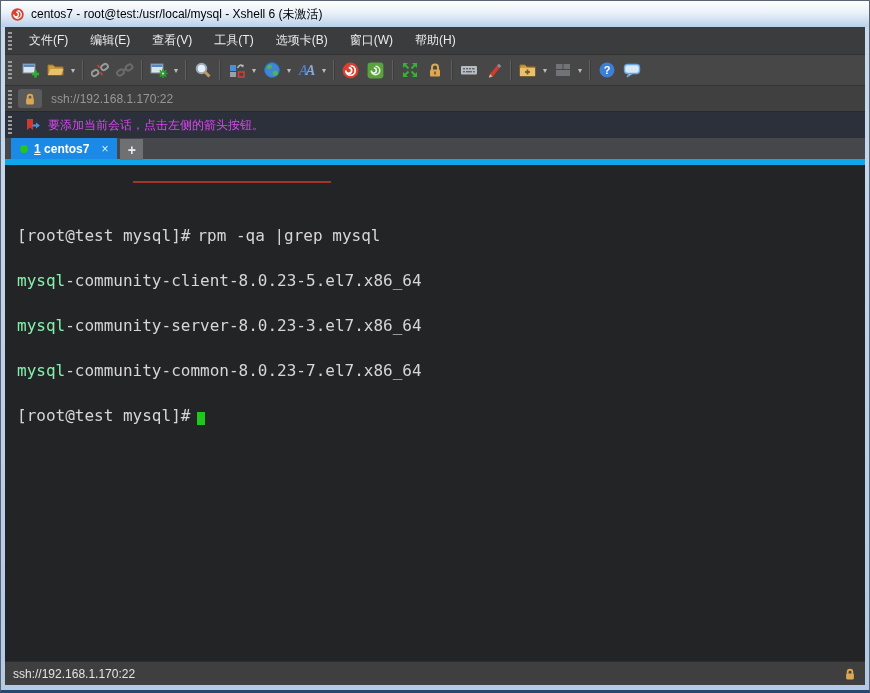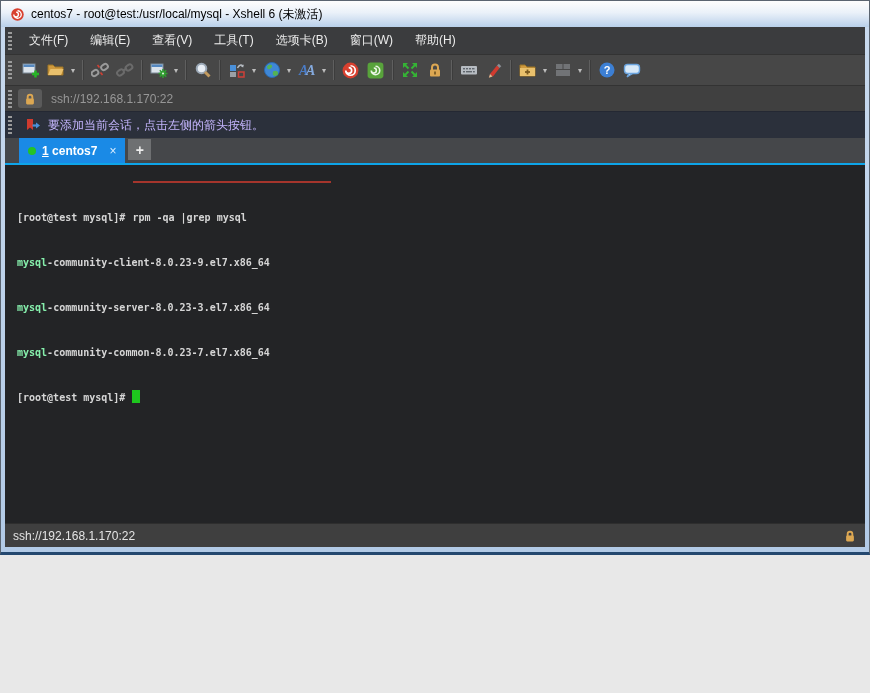--- a/index.html
+++ b/index.html
@@ -9,7 +9,7 @@
     background:#e8e8e8; overflow:hidden;
   }
   .window{
-    width:870px; height:555px;
+    width:870px; height:693px;
     display:flex; flex-direction:column;
     background:linear-gradient(#c9daee,#b2cae6);
     border:1px solid #5a6470; border-bottom:3px solid #24486f;

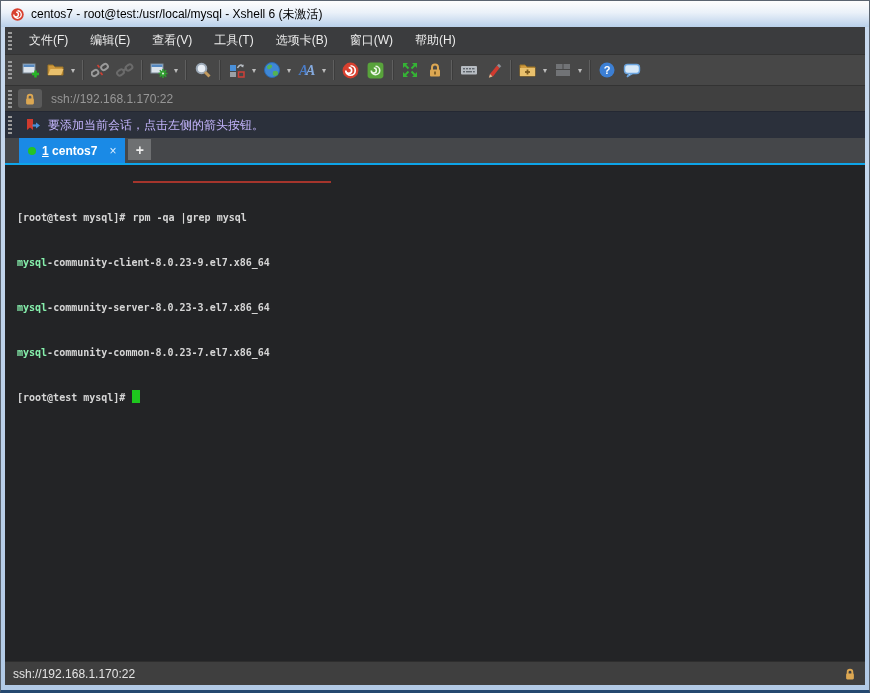--- a/index.html
+++ b/index.html
@@ -48,7 +48,7 @@
   .address-url{ color:#979797; font-size:12px; }
   
   .infobar{ height:27px; flex:0 0 27px; background:#2b303b; border-top:1px solid #242833;
-            color:#c4b5fd; font-size:12px; gap:7px; }
+            color:#d946ef; font-size:12px; gap:7px; }
   
   .tabstrip{ height:27px; flex:0 0 27px; background:#45474a;
              border-bottom:2px solid #0ea5e9; display:flex; align-items:stretch; padding-left:14px; }

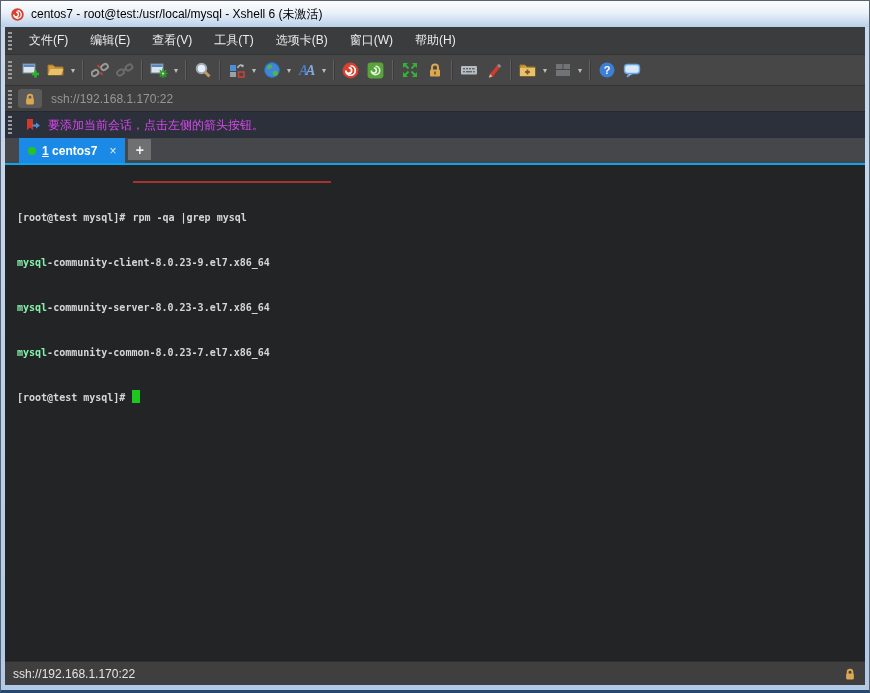--- a/index.html
+++ b/index.html
@@ -51,7 +51,7 @@
             color:#d946ef; font-size:12px; gap:7px; }
   
   .tabstrip{ height:27px; flex:0 0 27px; background:#45474a;
-             border-bottom:2px solid #0ea5e9; display:flex; align-items:stretch; padding-left:14px; }
+             border-bottom:6px solid #0ea5e9; display:flex; align-items:stretch; padding-left:6px; }
   .tab{ background:#1a8ae6; color:#fff; display:flex; align-items:center; gap:6px;
         padding:0 9px; font-size:12px; font-weight:bold; }
   .tab-dot{ width:8px; height:8px; border-radius:50%; background:#25c325; flex:0 0 8px; }

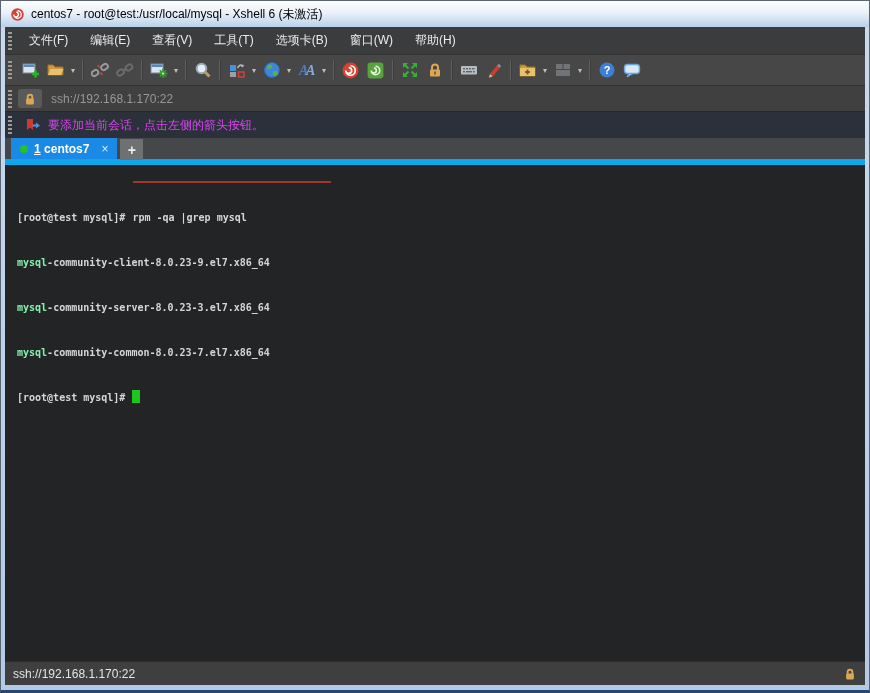--- a/index.html
+++ b/index.html
@@ -62,9 +62,9 @@
   
   .terminal{
     flex:1 1 auto; min-height:0; position:relative;
-    background:#232426; padding:0 0 0 12px;
+    background:#232426; padding:18px 0 0 12px;
     font-family:"DejaVu Sans Mono", monospace;
-    font-size:10px; font-weight:bold; line-height:15px; color:#d6d6d6;
+    font-size:16px; font-weight:normal; line-height:15px; color:#d6d6d6;
     white-space:pre; cursor:text;
   }
   .t-match{ color:#86efac; }

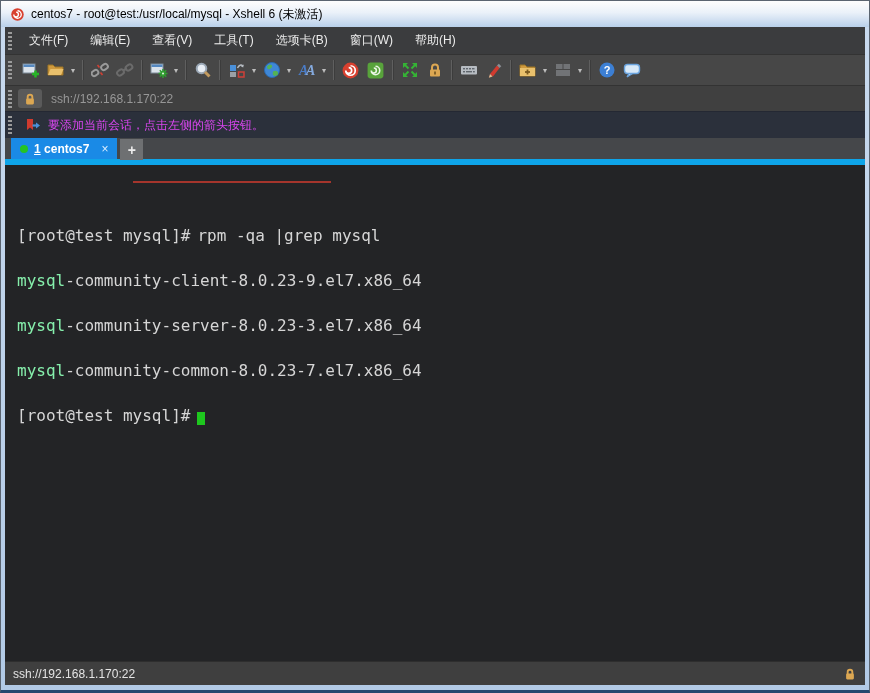--- a/index.html
+++ b/index.html
@@ -344,7 +344,7 @@
     <div class="terminal">
       <div class="annotation"></div>
       <div><span>[root@test mysql]#</span><span class="t-cmd">rpm -qa |grep mysql</span></div>
-      <div><span class="t-match">mysql</span><span>-community-client-8.0.23-9.el7.x86_64</span></div>
+      <div><span class="t-match">mysql</span><span>-community-client-8.0.23-5.el7.x86_64</span></div>
       <div><span class="t-match">mysql</span><span>-community-server-8.0.23-3.el7.x86_64</span></div>
       <div><span class="t-match">mysql</span><span>-community-common-8.0.23-7.el7.x86_64</span></div>
       <div><span>[root@test mysql]#</span><span class="cursor"></span></div>

